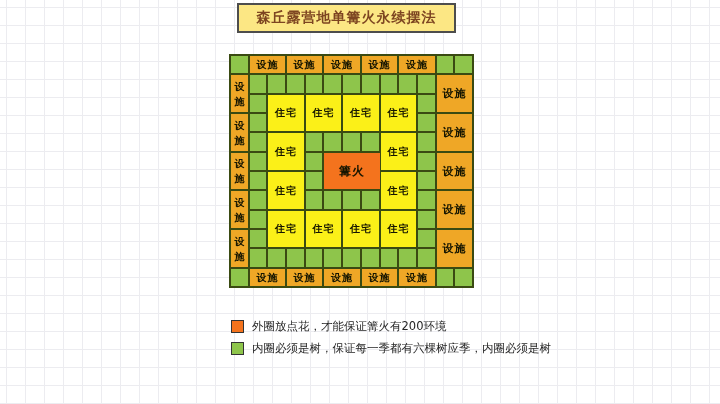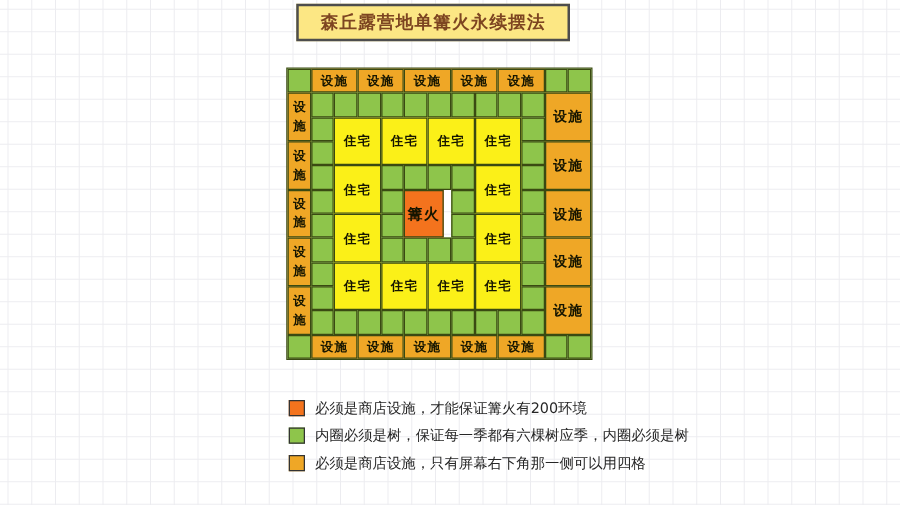--- a/index.html
+++ b/index.html
@@ -212,7 +212,7 @@
     <div class="blk green" style="left: 93px; top: 135px; width: 19px; height: 20px;"></div>
     <div class="blk green" style="left: 112px; top: 135px; width: 19px; height: 20px;"></div>
     <div class="blk green" style="left: 131px; top: 135px; width: 19px; height: 20px;"></div>
-    <div class="blk fire" style="left: 93px; top: 97px; width: 32px; height: 38px;">
+    <div class="blk fire" style="left: 93px; top: 97px; width: 58px; height: 38px;">
       <span>篝火</span>
     </div>
   </div>

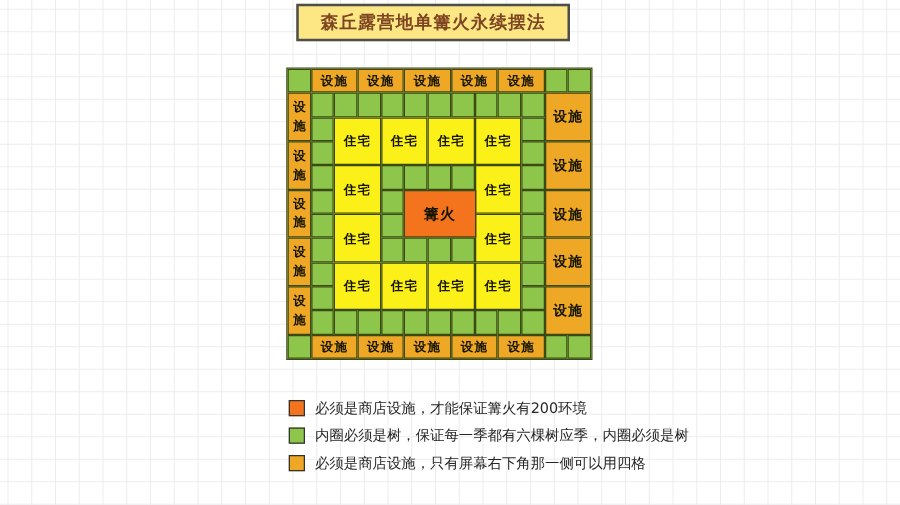--- a/index.html
+++ b/index.html
@@ -220,7 +220,7 @@
 <div class="legend">
     <div class="legend-row">
       <div class="swatch" style="background: rgb(244, 115, 29);"></div>
-      <span class="legend-text">必须是商店设施，才能保证篝火有200环境</span>
+      <span class="legend-text">外圈放点花，才能保证篝火有200环境</span>
     </div>
     <div class="legend-row">
       <div class="swatch" style="background: rgb(142, 197, 75);"></div>

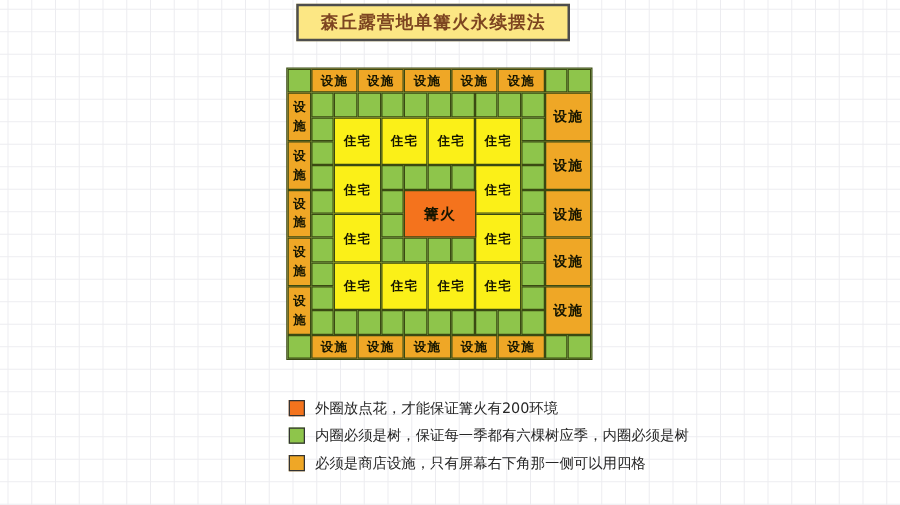--- a/index.html
+++ b/index.html
@@ -226,10 +226,6 @@
       <div class="swatch" style="background: rgb(142, 197, 75);"></div>
       <span class="legend-text">内圈必须是树，保证每一季都有六棵树应季，内圈必须是树</span>
     </div>
-    <div class="legend-row">
-      <div class="swatch" style="background: rgb(239, 167, 38);"></div>
-      <span class="legend-text">必须是商店设施，只有屏幕右下角那一侧可以用四格</span>
-    </div>
   </div>
 
 </body></html>

